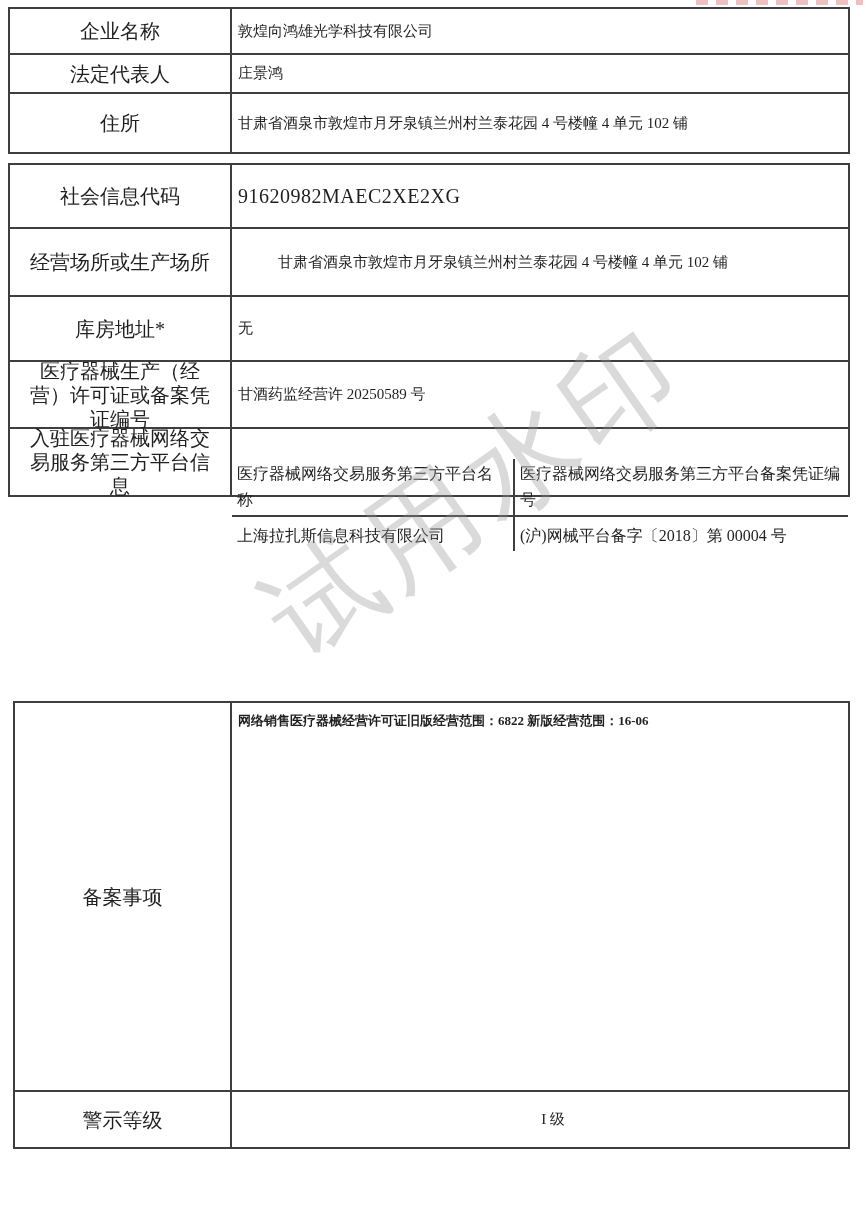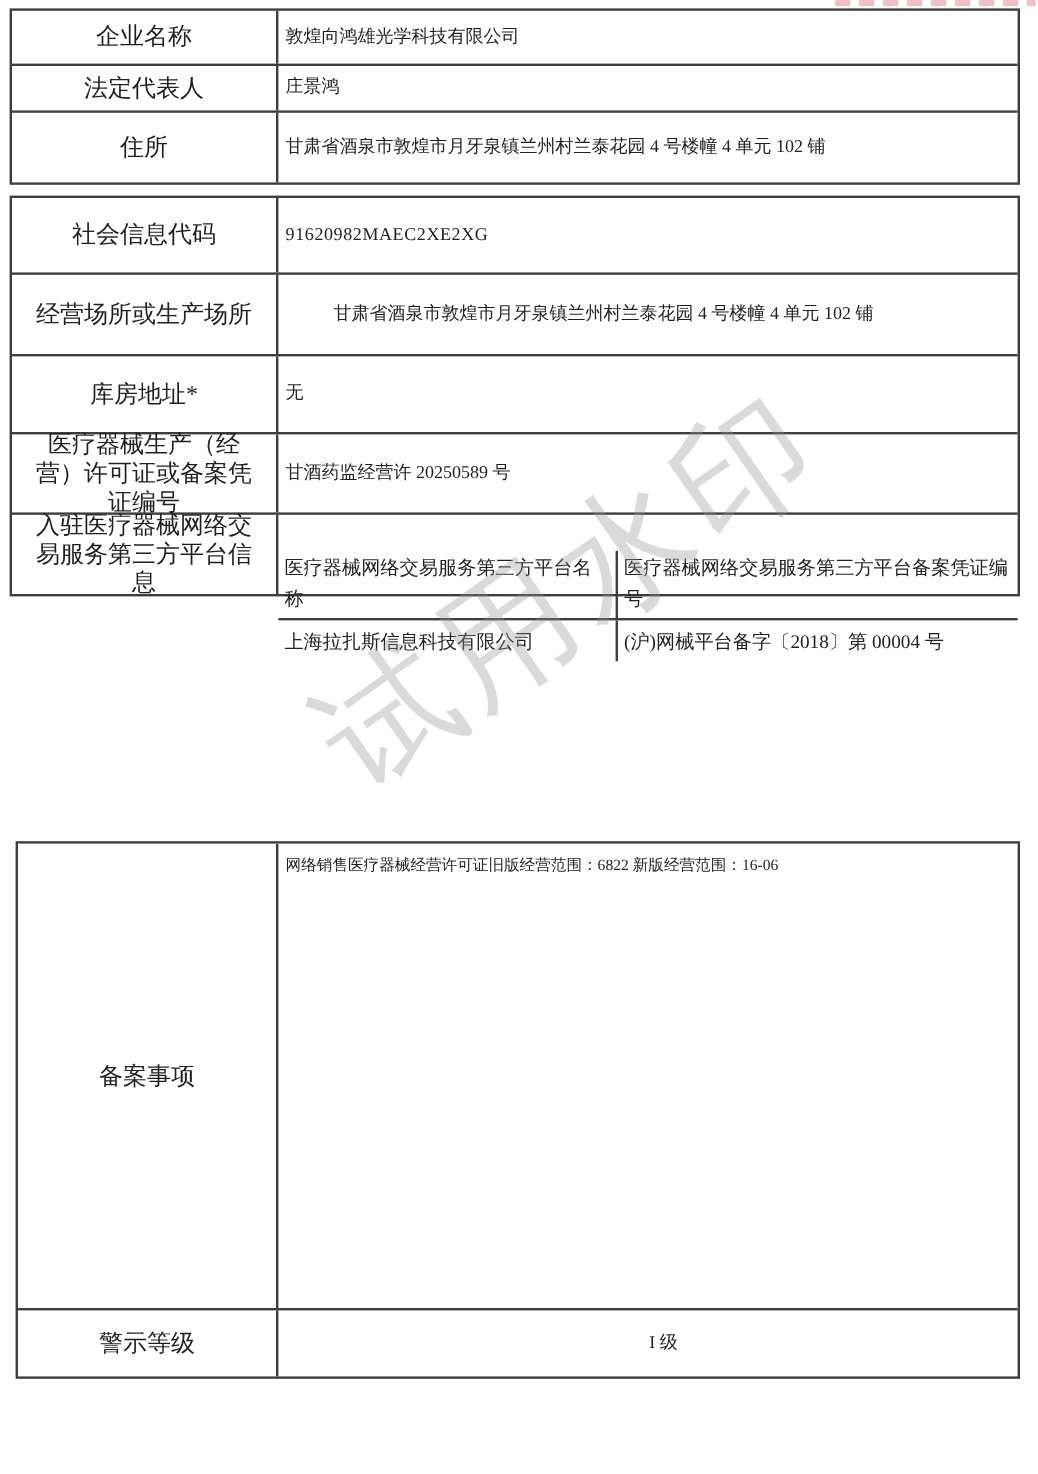--- a/index.html
+++ b/index.html
@@ -22,7 +22,7 @@
     flex:1; display:flex; align-items:center; padding:1px 6px;
     font-size:15px; line-height:23px; box-sizing:border-box;
   }
-  .val.code { font-size:15px; letter-spacing:0.5px; }
+  .val.code { font-size:20px; letter-spacing:0.5px; }
   .val.top { align-items:flex-start; padding-top:9px; }
   .val.small-bold { font-size:13px; font-weight:normal; line-height:18px; }
   .val.center { justify-content:center;padding-left:32px; }

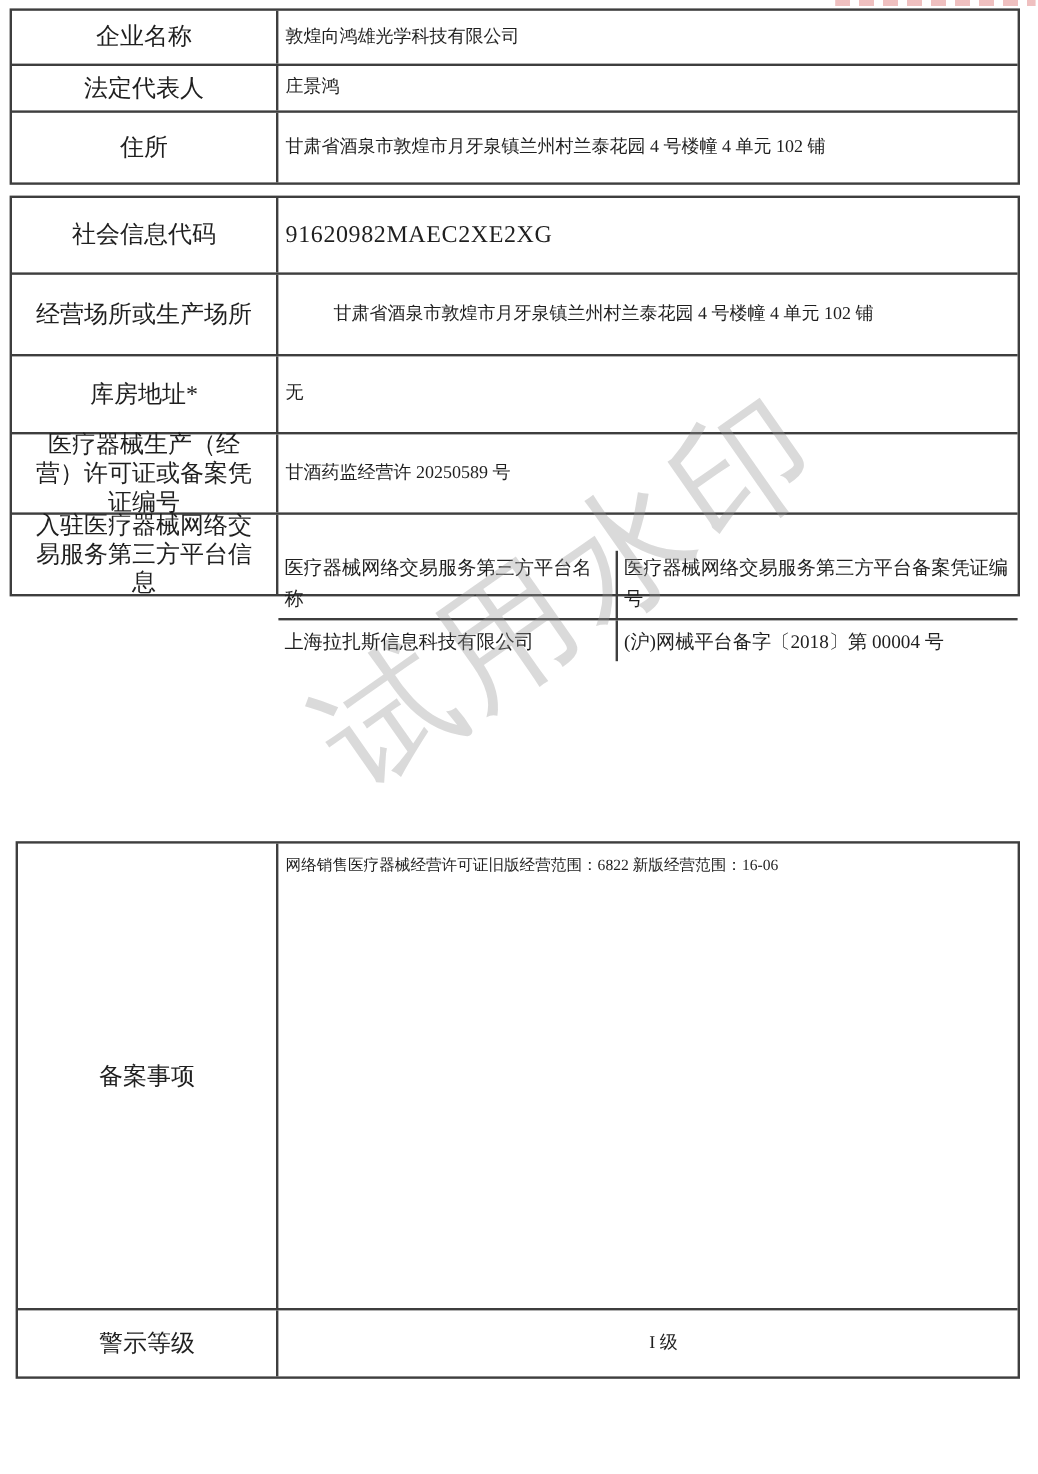--- a/index.html
+++ b/index.html
@@ -24,7 +24,7 @@
   }
   .val.code { font-size:20px; letter-spacing:0.5px; }
   .val.top { align-items:flex-start; padding-top:9px; }
-  .val.small-bold { font-size:13px; font-weight:normal; line-height:18px; }
+  .val.small-bold { font-size:13px; font-weight:bold; line-height:18px; }
   .val.center { justify-content:center;padding-left:32px; }
 
   #block-basic  { left:8px;  top:7px;   width:842px; }

